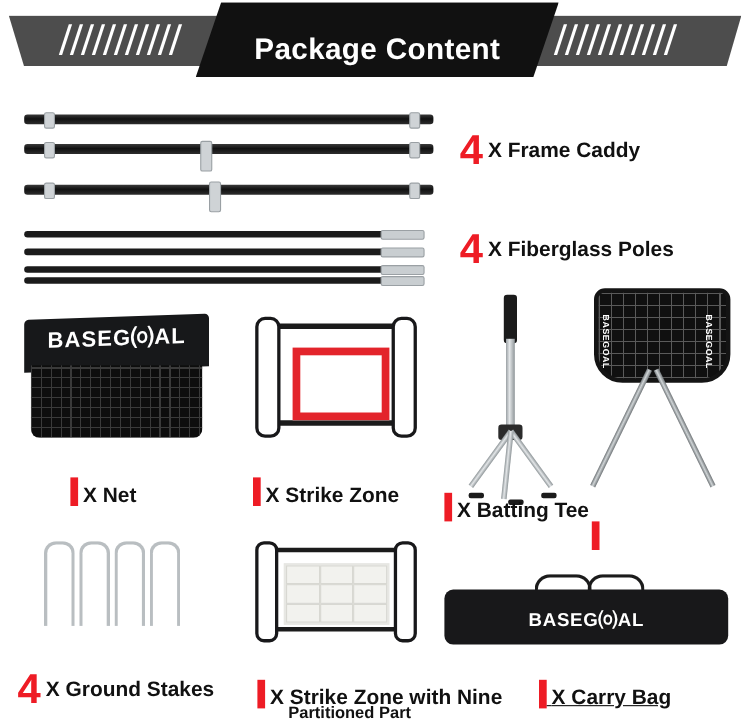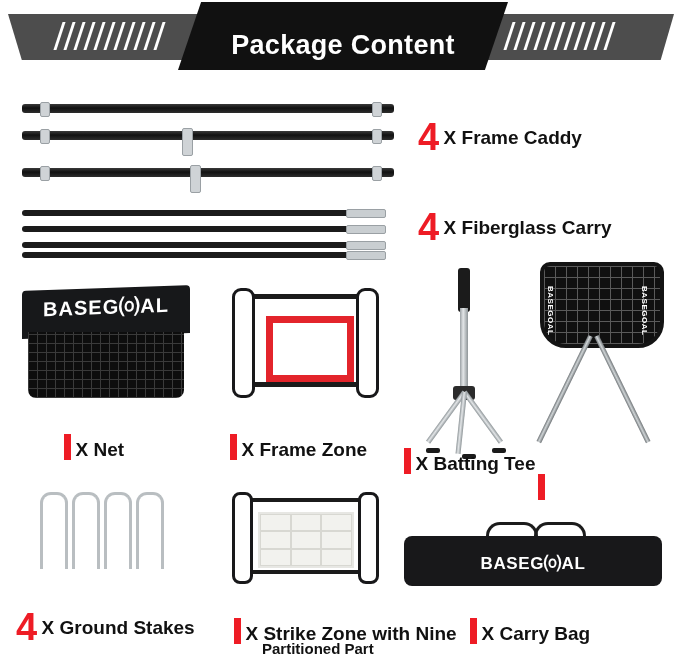--- a/index.html
+++ b/index.html
@@ -466,7 +466,7 @@
 
 <div class="label" style="left:418px; top:208px;">
   <span class="qty qty-big">4</span>
-  <span class="lbl-text">X  Fiberglass Carry</span>
+  <span class="lbl-text">X  Fiberglass Poles</span>
 </div>
 
 <div class="net-bag">

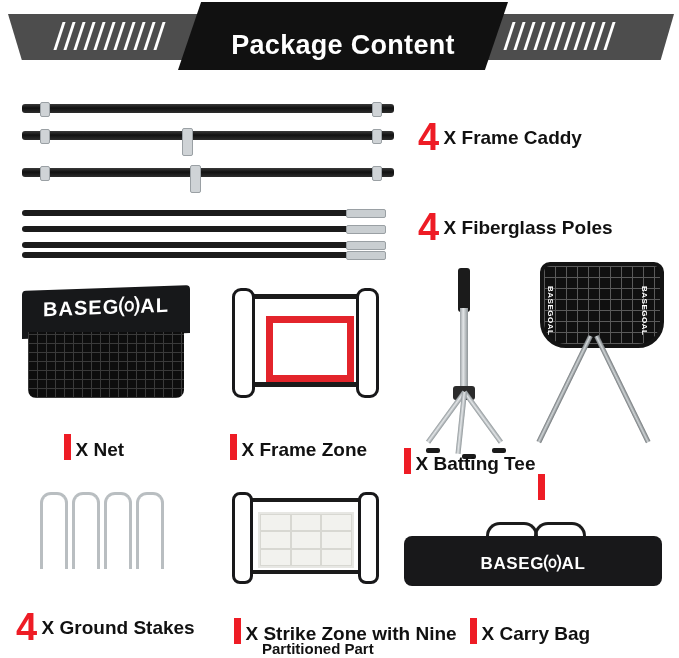--- a/index.html
+++ b/index.html
@@ -490,7 +490,7 @@
 
 <div class="label" style="left:230px; top:434px;">
   <span class="qty-bar"></span>
-  <span class="lbl-text">X Frame Zone</span>
+  <span class="lbl-text">X Strike Zone</span>
 </div>
 
 <div class="tee">

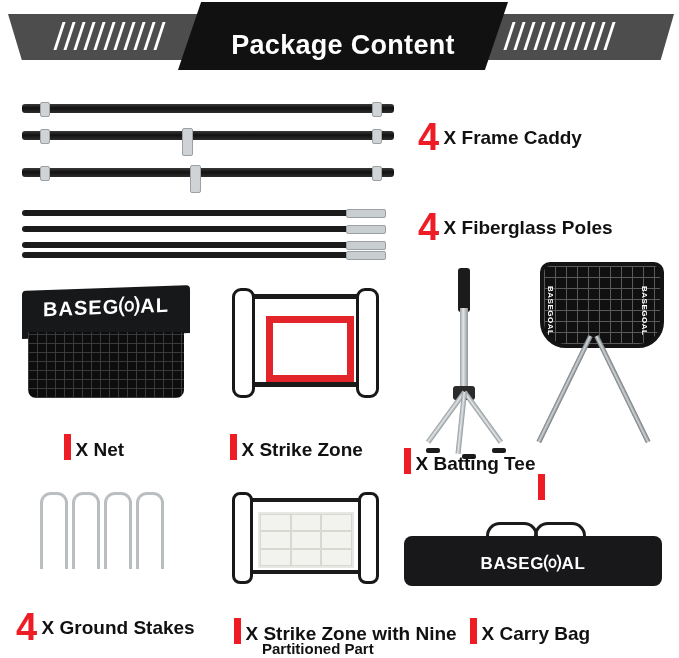--- a/index.html
+++ b/index.html
@@ -565,7 +565,7 @@
   <div class="bag-logo">BASEG⒪AL</div>
 </div>
 
-<div class="label" style="left:470px; top:618px;">
+<div class="label" style="left:490px; top:618px;text-decoration:underline;">
   <span class="qty-bar"></span>
   <span class="lbl-text">X Carry Bag</span>
 </div>

